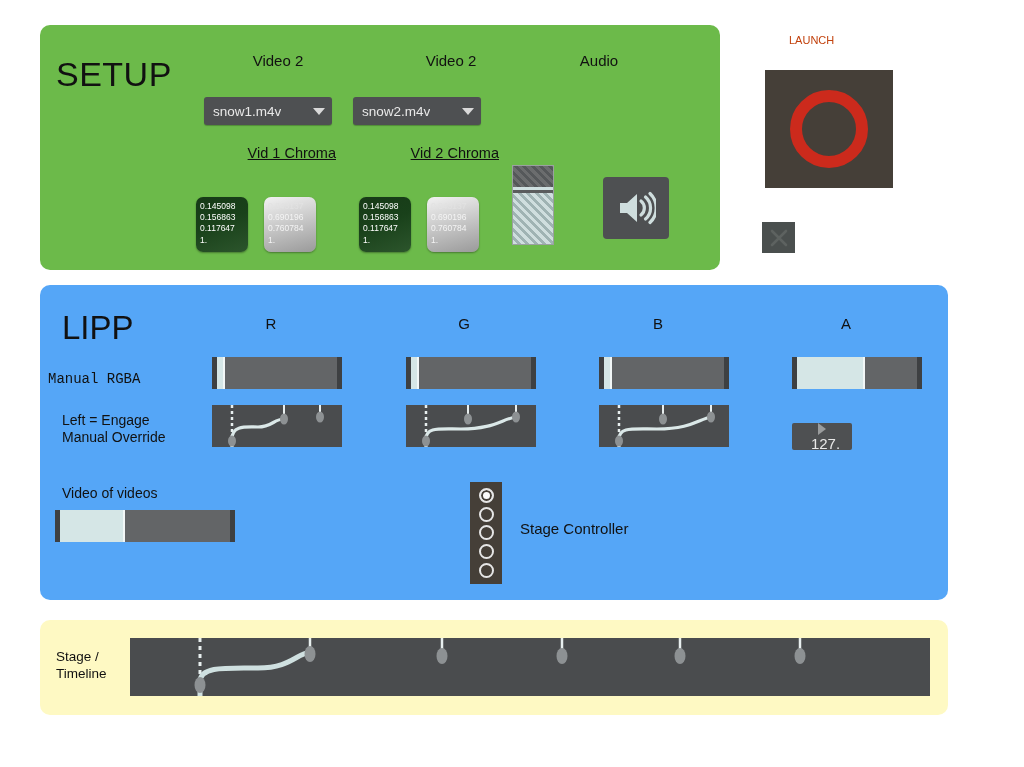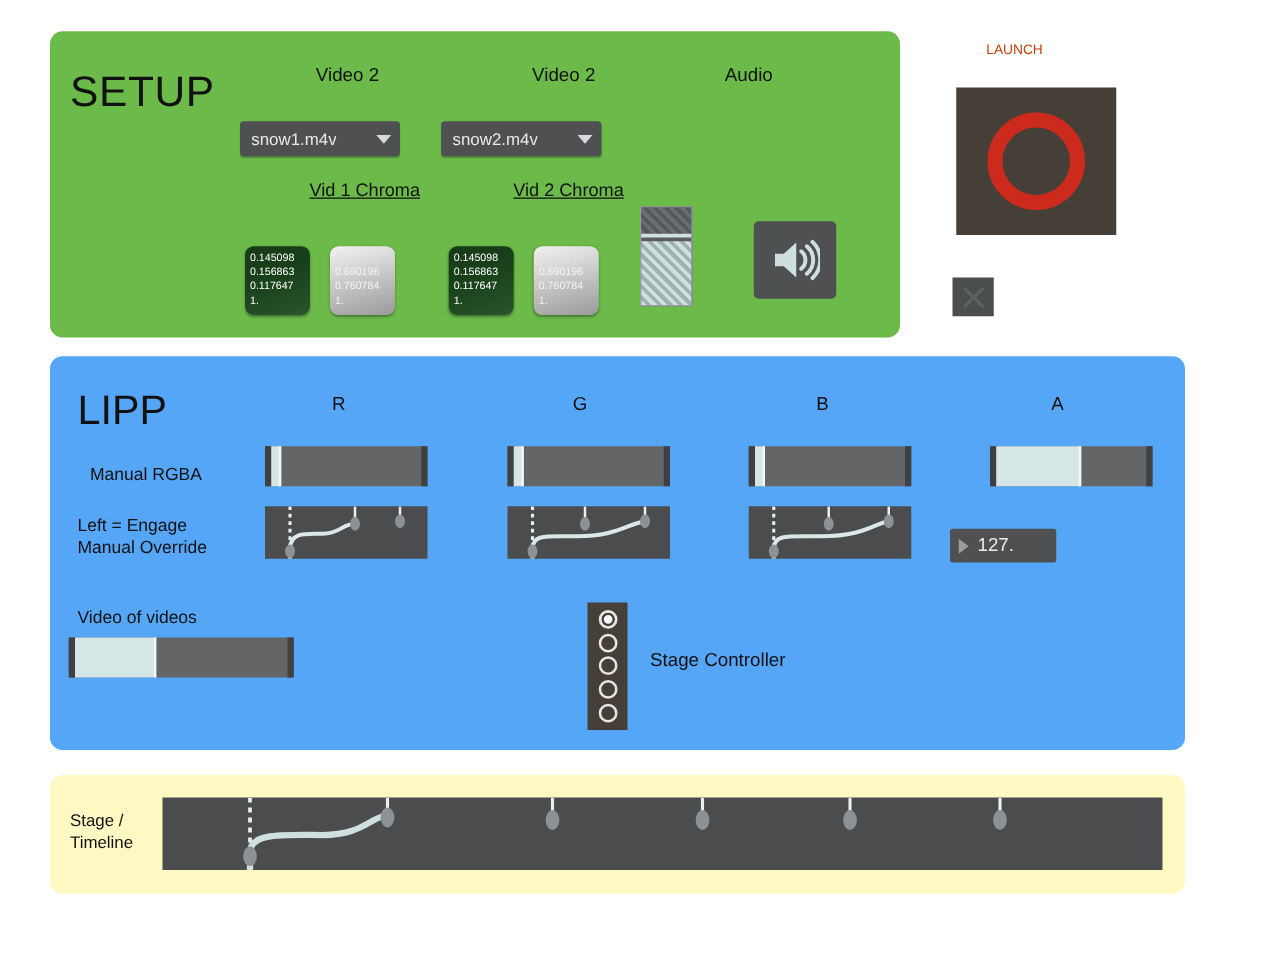--- a/index.html
+++ b/index.html
@@ -162,7 +162,7 @@
   <div class="col-head" style="left:336px;">Video 2</div>
   <div class="col-head" style="left:484px;">Audio</div>
 
-  <div class="dropdown" style="left:152px;">
+  <div class="dropdown" style="left:164px;">
     <span class="dd-label">snow1.m4v</span>
     <span class="caret"></span>
   </div>

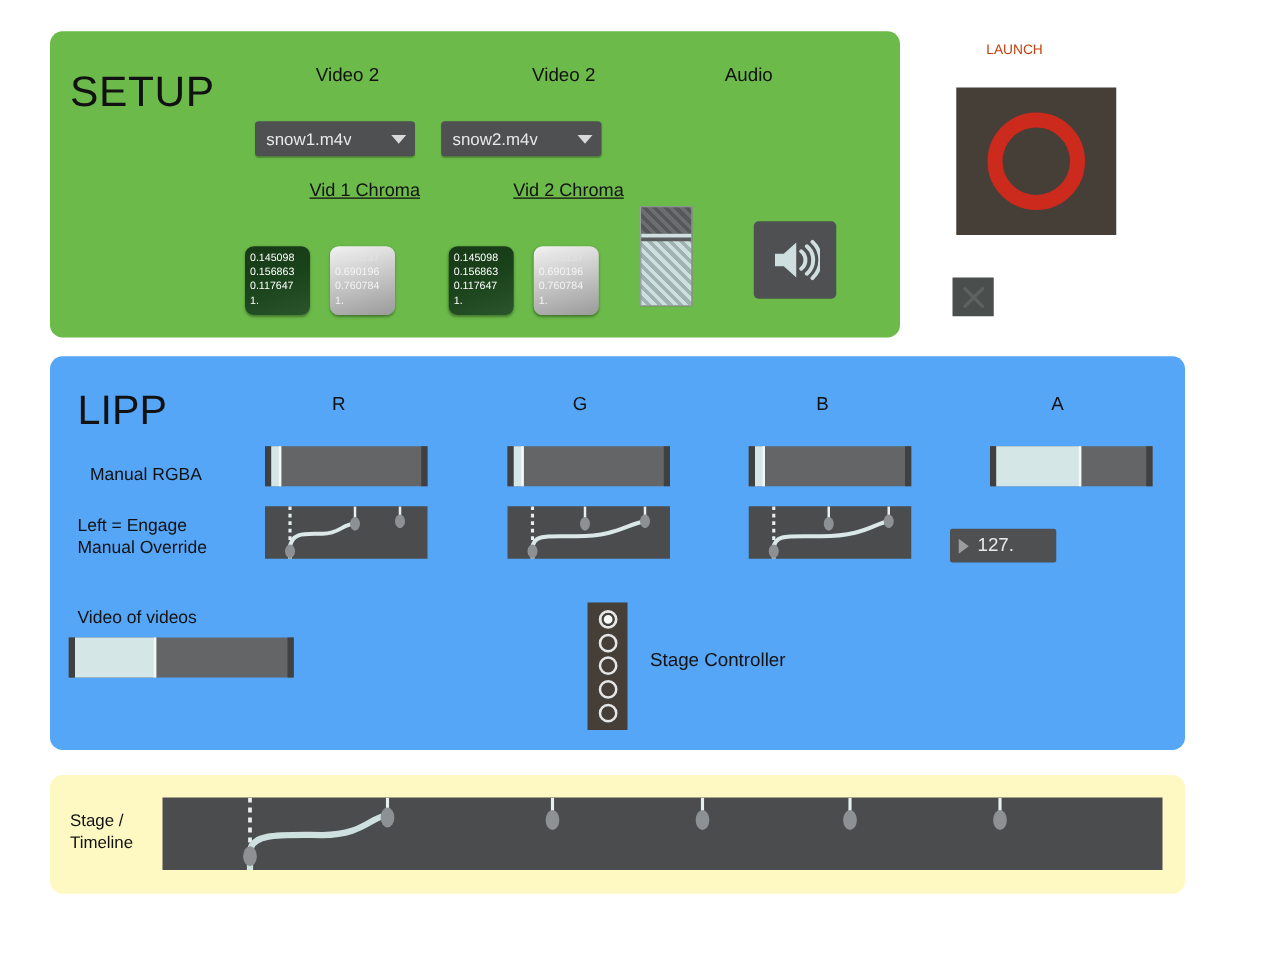--- a/index.html
+++ b/index.html
@@ -233,7 +233,7 @@
   <div class="ch-head" style="left:583px;">B</div>
   <div class="ch-head" style="left:771px;">A</div>
 
-  <div class="row-label" style="left:32px;top:86px;">Manual RGBA</div>
+  <div class="row-label" style="left:8px;top:86px;font-family:Liberation Mono, monospace;">Manual RGBA</div>
   <div class="row-label" style="left:22px;top:127px;">
     <div>Left = Engage</div>
     <div>Manual Override</div>

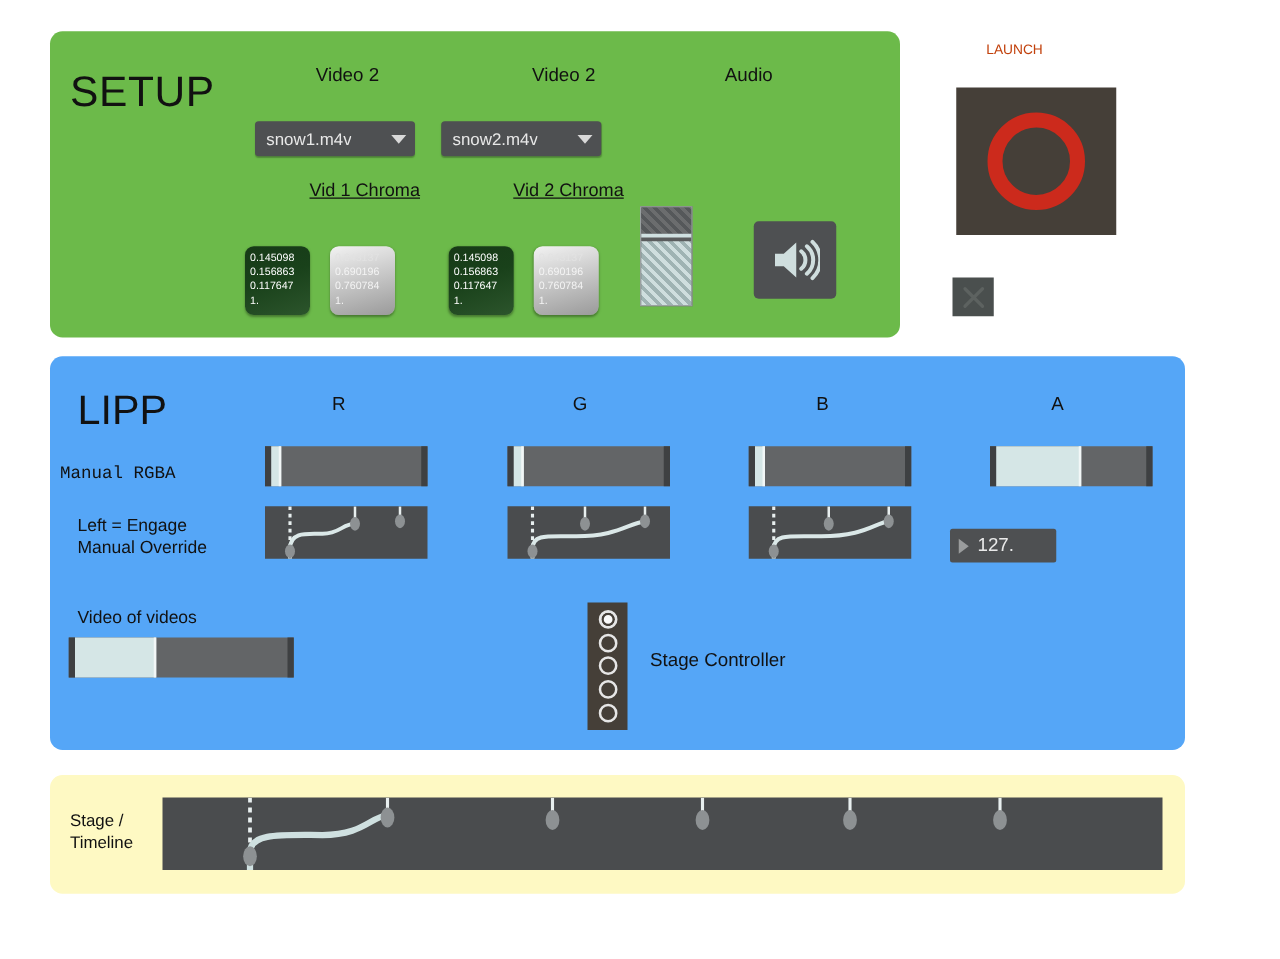--- a/index.html
+++ b/index.html
@@ -286,7 +286,7 @@
     </svg>
   </div>
 
-  <div class="numbox" style="left:720px;top:138px;width:85px;">
+  <div class="numbox" style="left:752px;top:138px;width:60px;flex-direction:column;">
     <span class="tri"></span>
     <span>127.</span>
   </div>

